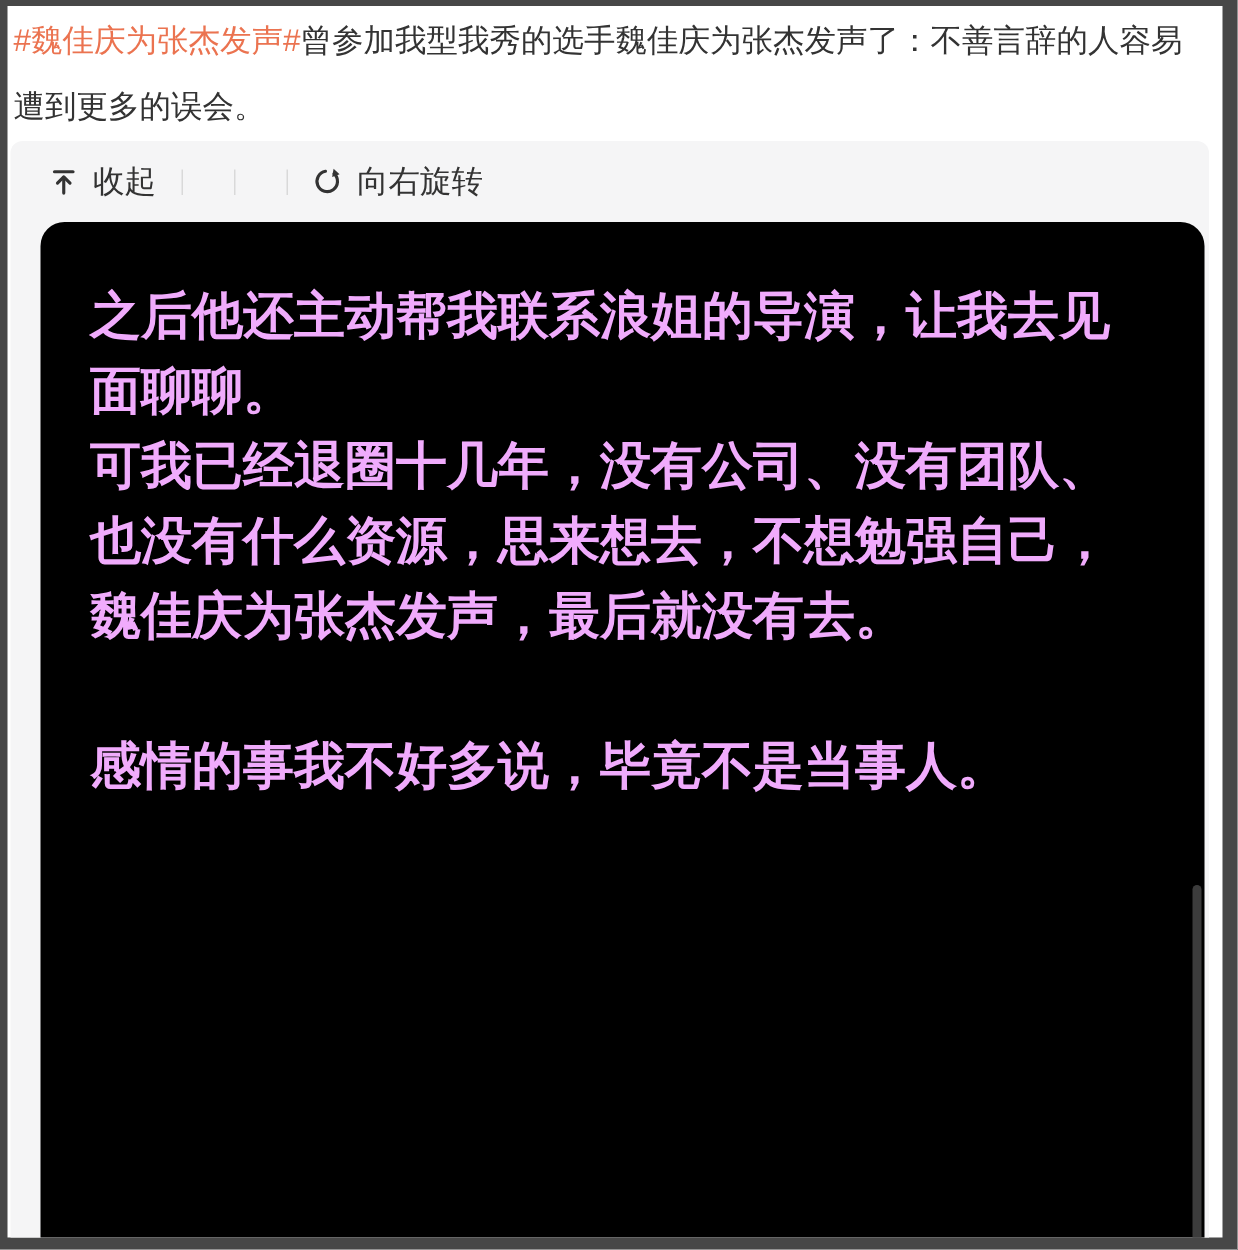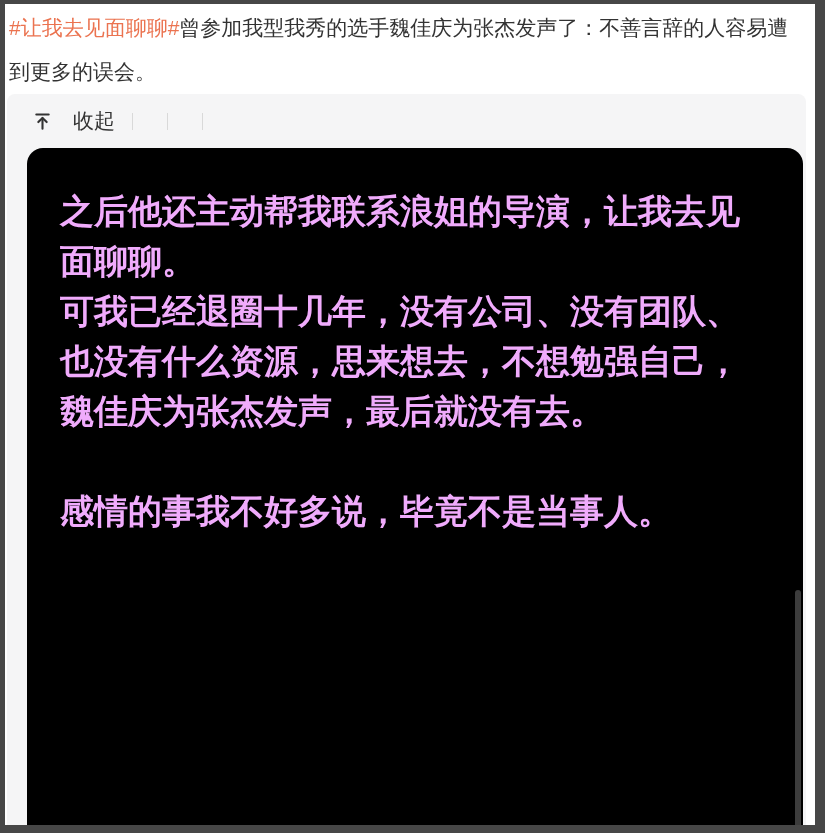--- a/index.html
+++ b/index.html
@@ -52,7 +52,7 @@
 <div class="frame">
 
   <div class="post-text">
-    <a class="hashtag">#让我去见面聊聊#</a><span>曾参加我型我秀的选手魏佳庆为张杰发声了：不善言辞的人容易遭到更多的误会。</span>
+    <a class="hashtag">#魏佳庆为张杰发声#</a><span>曾参加我型我秀的选手魏佳庆为张杰发声了：不善言辞的人容易遭到更多的误会。</span>
   </div>
 
   <div class="panel">

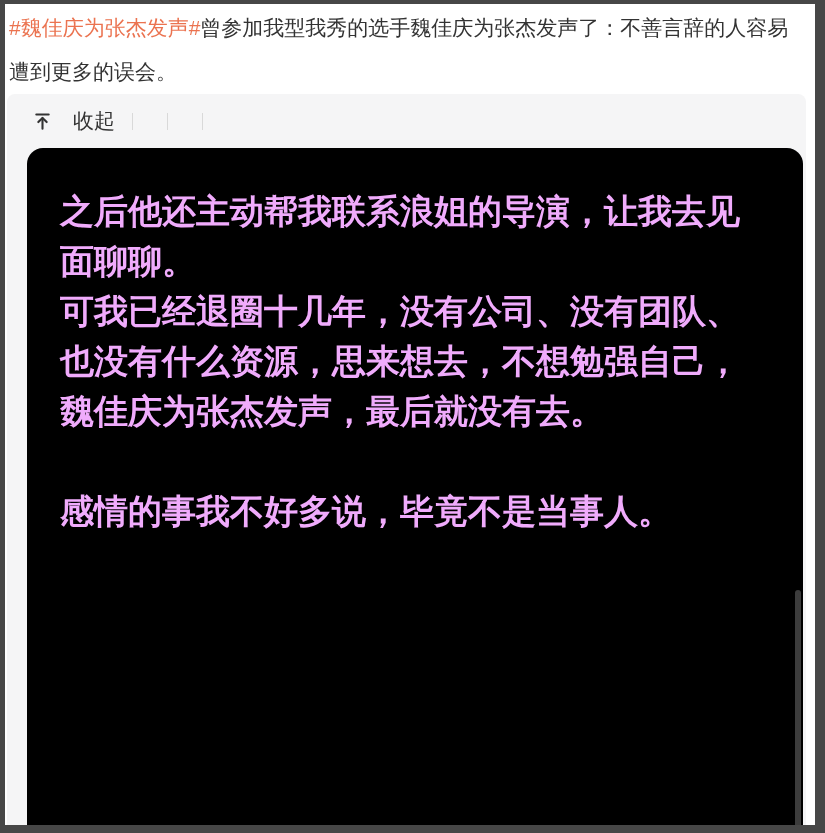--- a/index.html
+++ b/index.html
@@ -24,7 +24,7 @@
     color:#333;font-size:21px;
   }
   .tb-item{
-    display:flex;align-items:center;gap:21px;background:none;border:none;padding:0;
+    display:flex;align-items:center;gap:10px;background:none;border:none;padding:0;
     font:inherit;color:#333;cursor:pointer;white-space:nowrap;
   }
   .tb-item svg{display:block;}

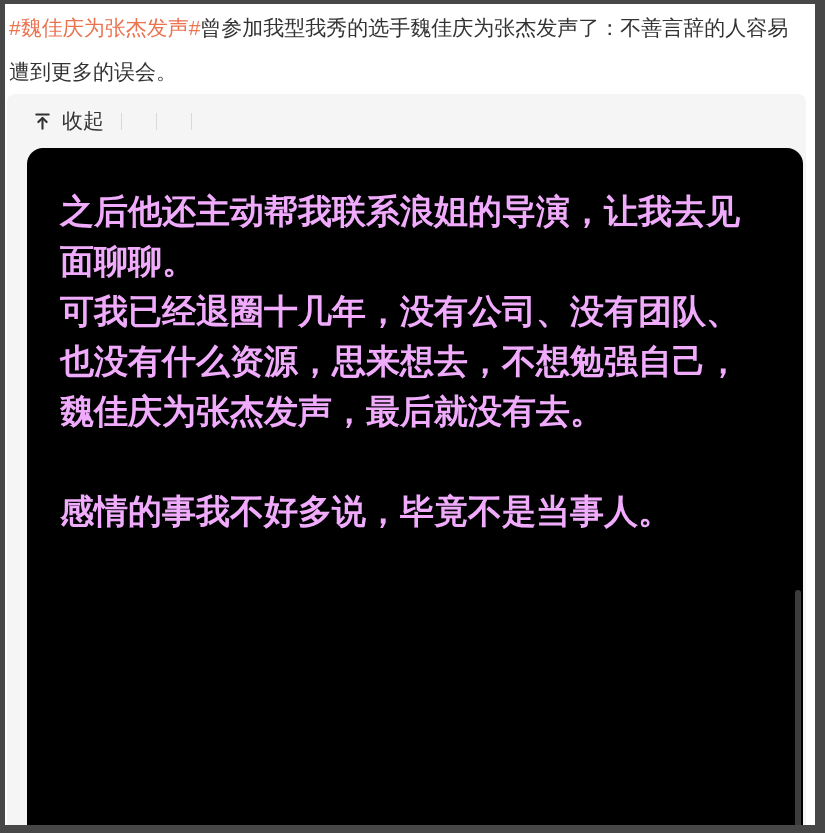--- a/index.html
+++ b/index.html
@@ -76,6 +76,13 @@
 
       <span class="sep"></span>
 
+      <button class="tb-item">
+        <svg width="19" height="19" viewBox="0 0 20 20">
+          <path d="M8.4 2.3 A 7.2 7.2 0 1 0 14.4 4.0" stroke="#333" stroke-width="2.2" fill="none" stroke-linecap="round"></path>
+          <path d="M14.1 0.6 L18.3 4.3 L13.1 6.3 Z" fill="#333" stroke="none"></path>
+        </svg>
+        <span>向右旋转</span>
+      </button>
 
     </div>
 

